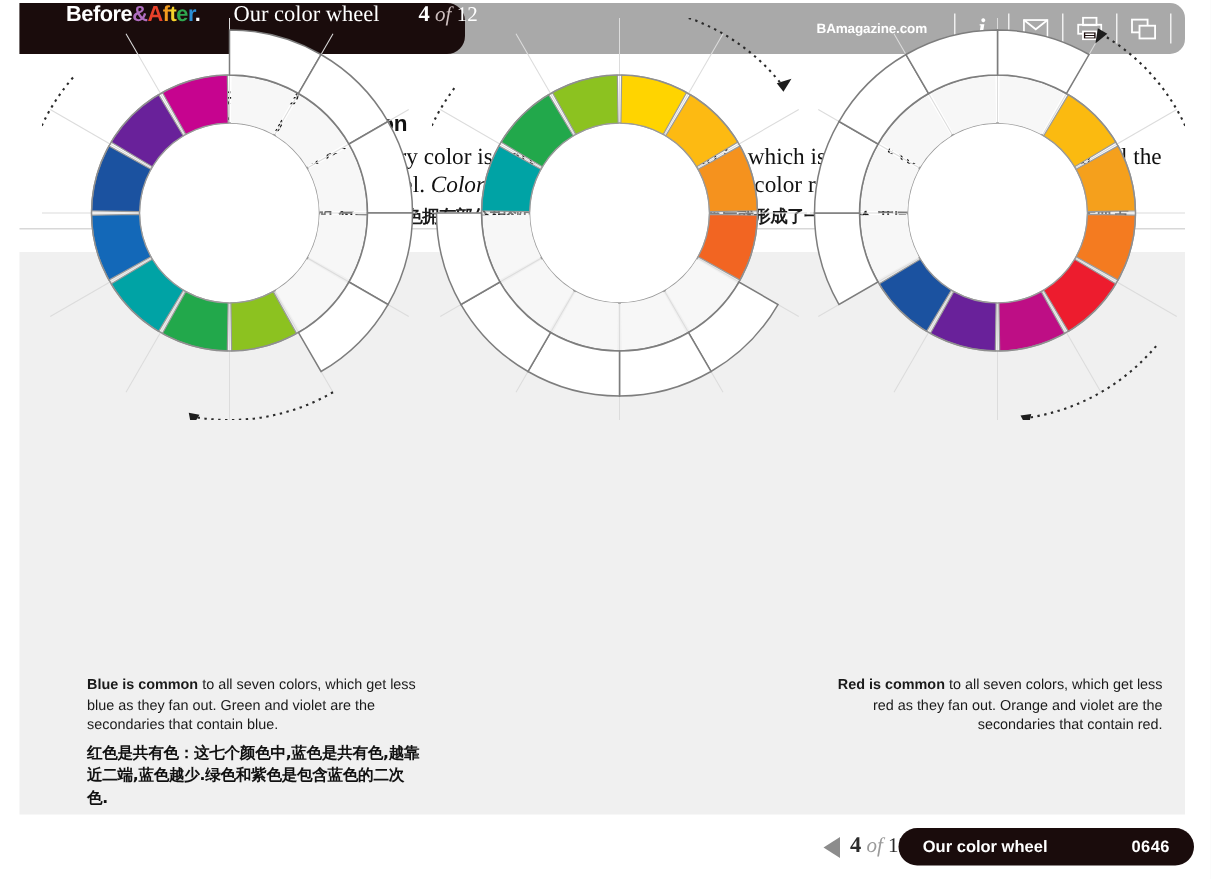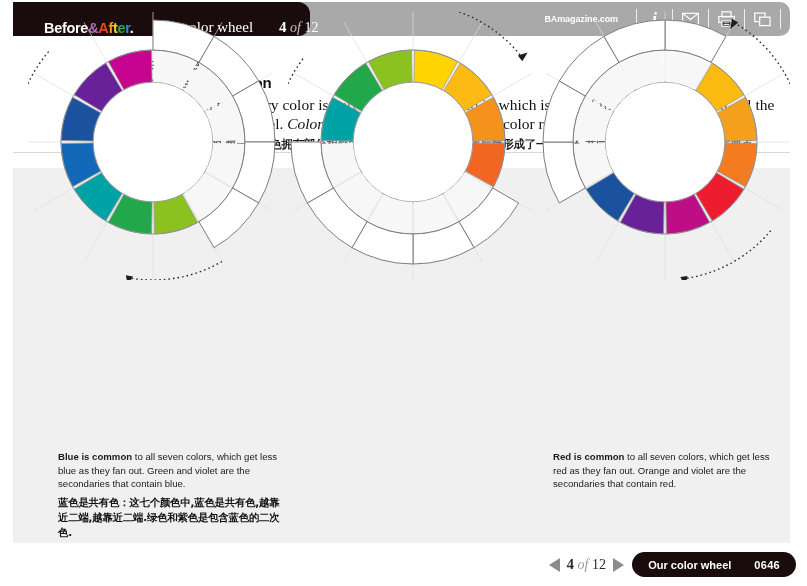--- a/index.html
+++ b/index.html
@@ -15,7 +15,7 @@
   .header-dark {
     position:absolute; left:13px; top:2px; width:297px; height:34px;
     background:#1a0c0c; border-radius:0 12px 12px 0;
-    display:flex; align-items:flex-end;
+    display:flex; align-items:flex-start;
   }
   .logo {
     margin-left:31px; font-weight:bold; font-size:14.5px;

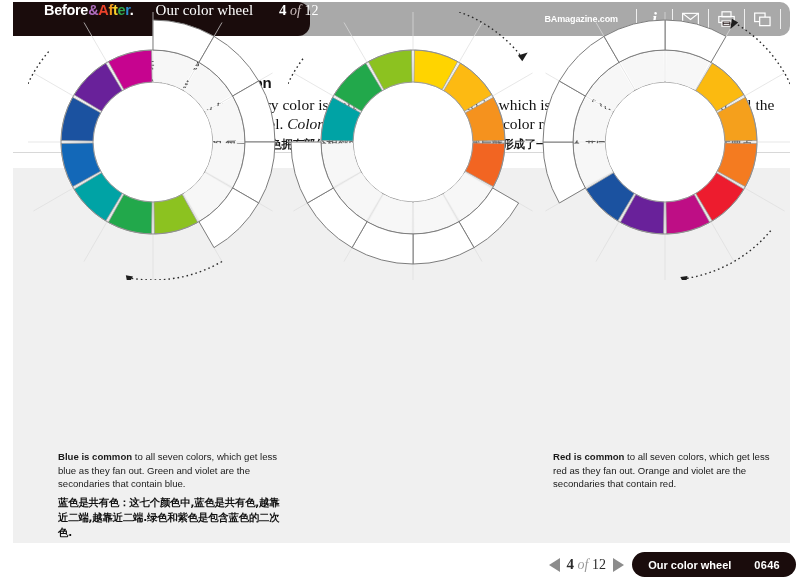--- a/index.html
+++ b/index.html
@@ -335,7 +335,7 @@
 <div class="caption" style="left:305px;">
 </div>
 
-<div class="caption" style="left:553px;">
+<div class="caption" style="left:553px;text-align:right;">
   <div class="cap-en">
     <b>Red is common</b><span> to all seven colors, which get less red as they fan out. Orange and violet are the secondaries that contain red.</span>
   </div>

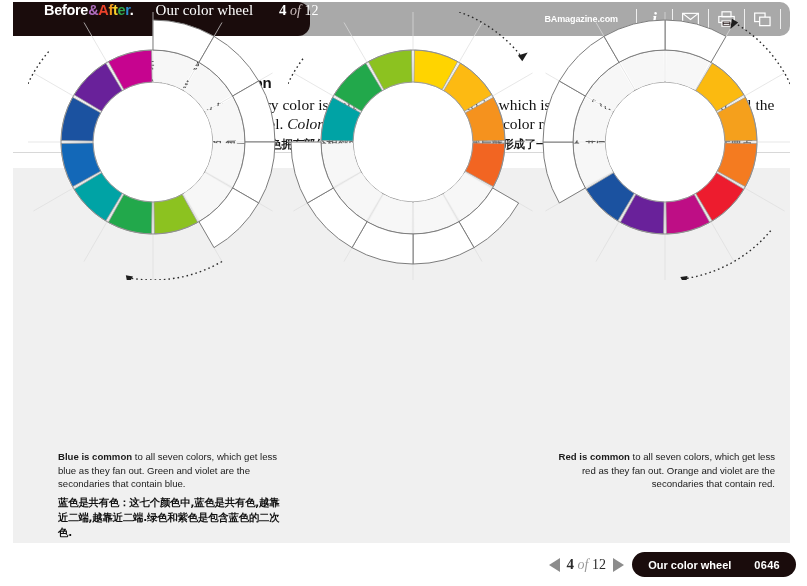--- a/index.html
+++ b/index.html
@@ -329,7 +329,7 @@
   <div class="cap-en">
     <b>Blue is common</b><span> to all seven colors, which get less blue as they fan out. Green and violet are the secondaries that contain blue.</span>
   </div>
-  <div class="cap-cn">蓝色是共有色：这七个颜色中,蓝色是共有色,越靠近二端,越靠近二端.绿色和紫色是包含蓝色的二次色.</div>
+  <div class="cap-cn">红色是共有色：这七个颜色中,蓝色是共有色,越靠近二端,蓝色越少.绿色和紫色是包含蓝色的二次色.</div>
 </div>
 
 <div class="caption" style="left:305px;">

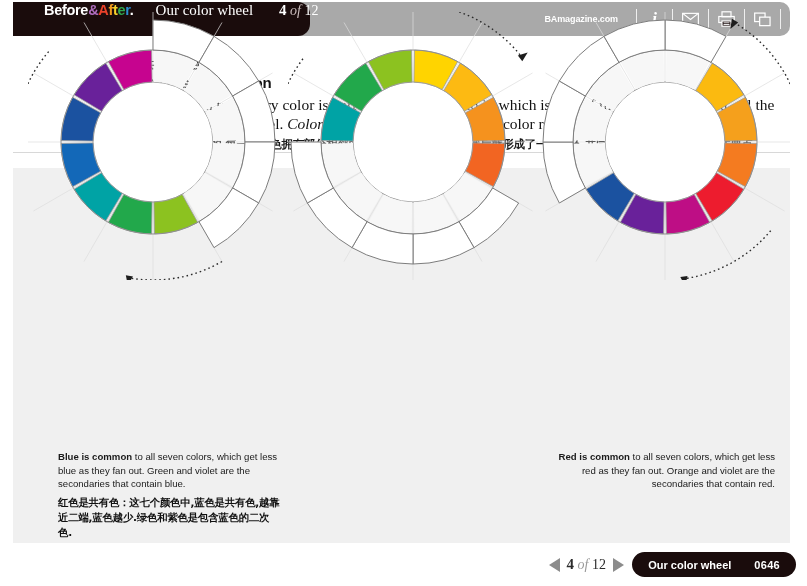--- a/index.html
+++ b/index.html
@@ -104,7 +104,7 @@
   }
   .foot-pill span { color:#ffffff; font-weight:bold; font-size:11px;
                     font-family:"Liberation Sans", sans-serif; }
-  .foot-code { letter-spacing:0.3px; }
+  .foot-code { letter-spacing:0.3px;margin-left:33px; }
 </style>
 </head>
 <body>

